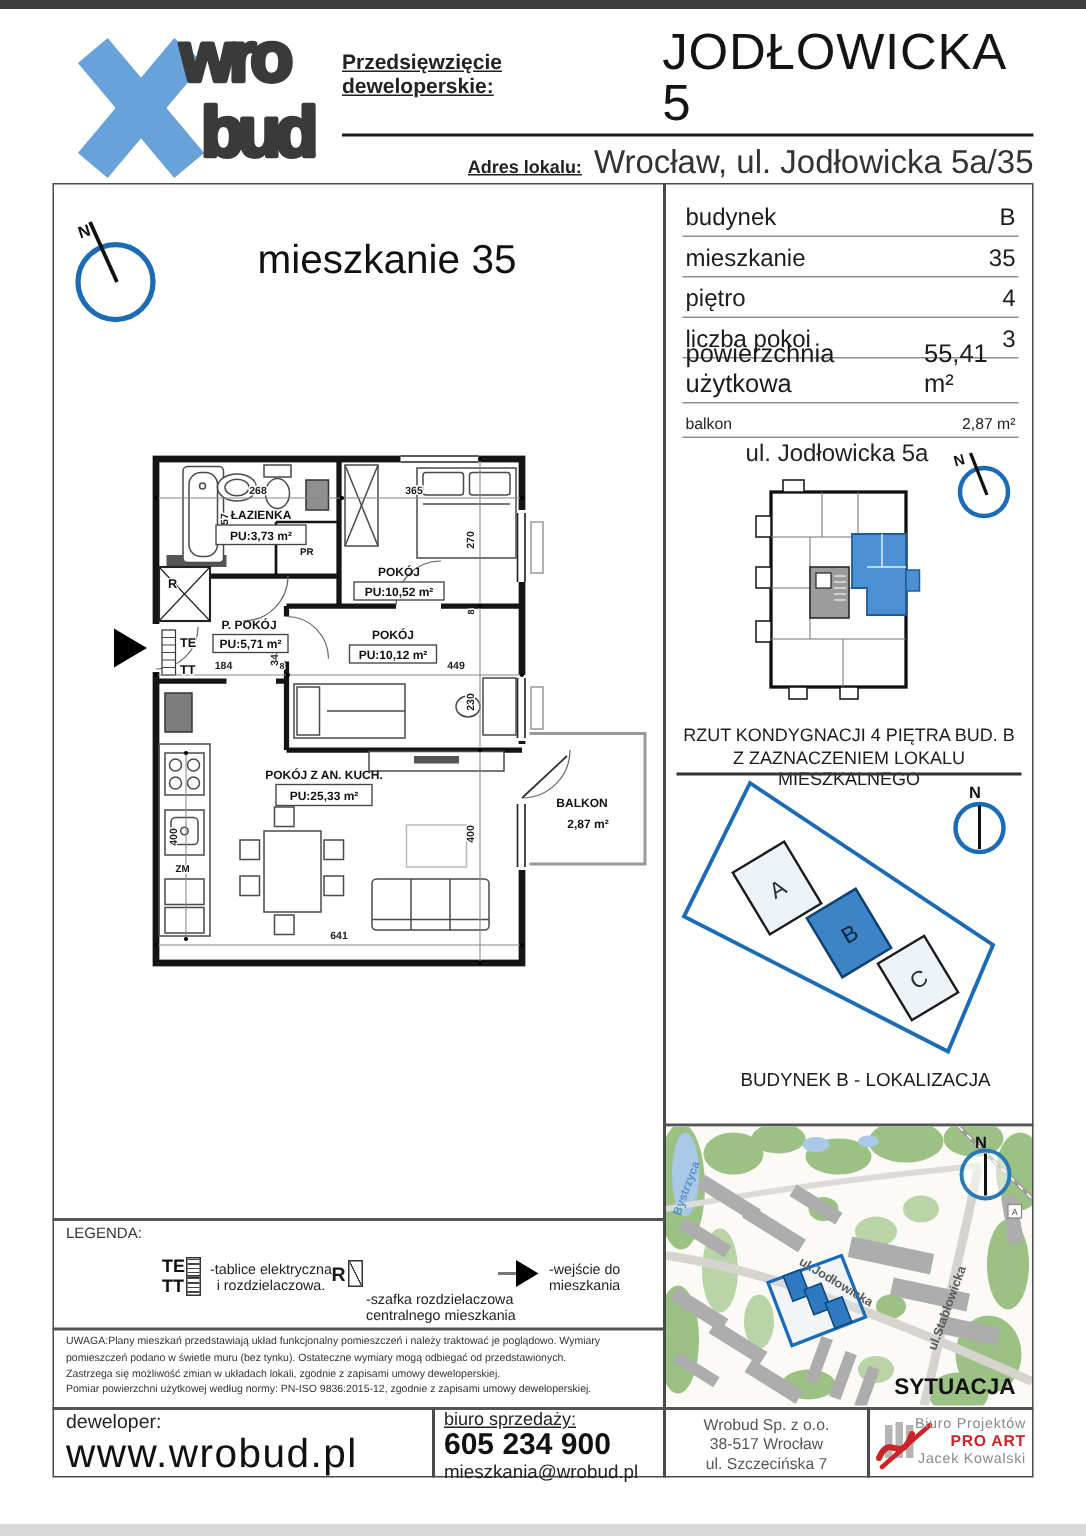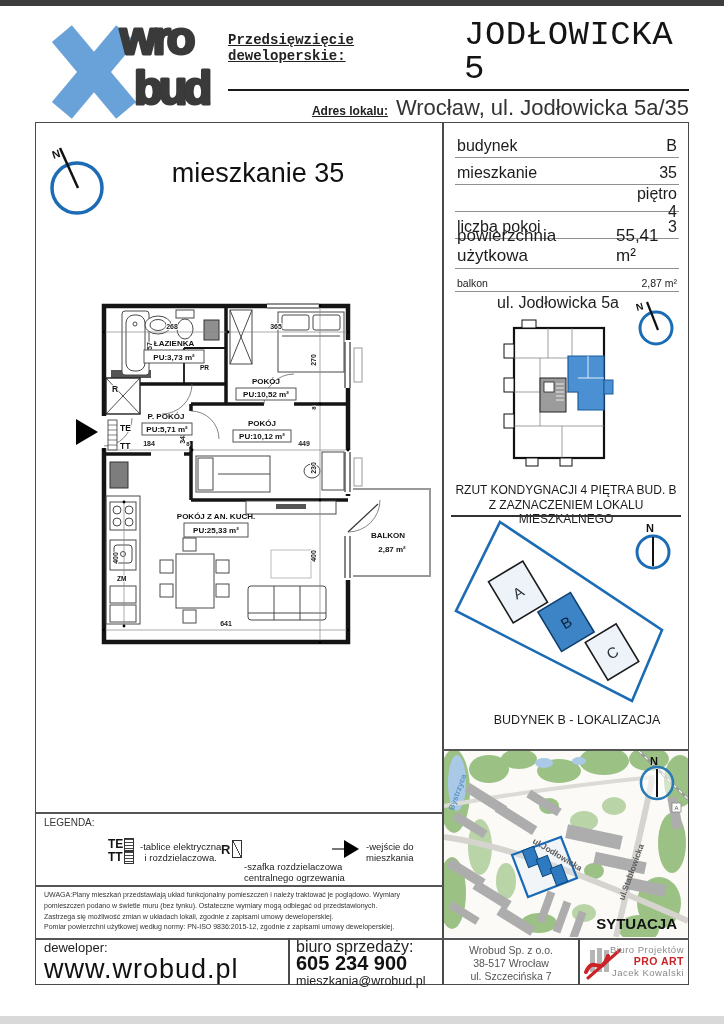--- a/index.html
+++ b/index.html
@@ -11,7 +11,7 @@
 
   
   .hdr-row1{display:flex;justify-content:flex-end;align-items:baseline;gap:10px;
-            border-bottom:2.5px solid #1a1a1a;padding-bottom:3px;font-family:Liberation Mono, monospace;}
+            border-bottom:2.5px solid #1a1a1a;padding-bottom:3px;}
   .hdr-label{font-size:14px;color:#222;text-decoration:underline;font-weight:bold;}
   .hdr-title{font-size:34px;color:#141414;letter-spacing:.5px;line-height:1;}
   .hdr-row2{display:flex;justify-content:flex-end;align-items:baseline;gap:8px;margin-top:5px;}

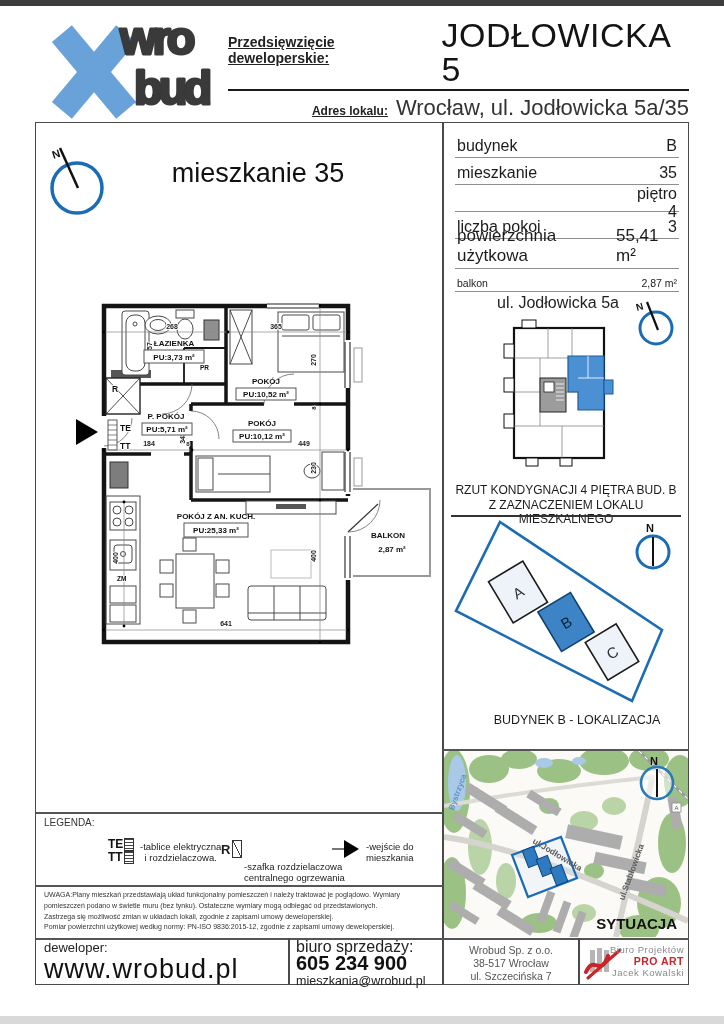--- a/index.html
+++ b/index.html
@@ -298,7 +298,7 @@
       <span class="lab">mieszkanie</span>
       <span class="val">35</span>
       </div>
-    <div class="info-row" style="height:27px;flex-direction:column;">
+    <div class="info-row" style="height:27px;">
       <span class="lab">piętro</span>
       <span class="val">4</span>
       </div>

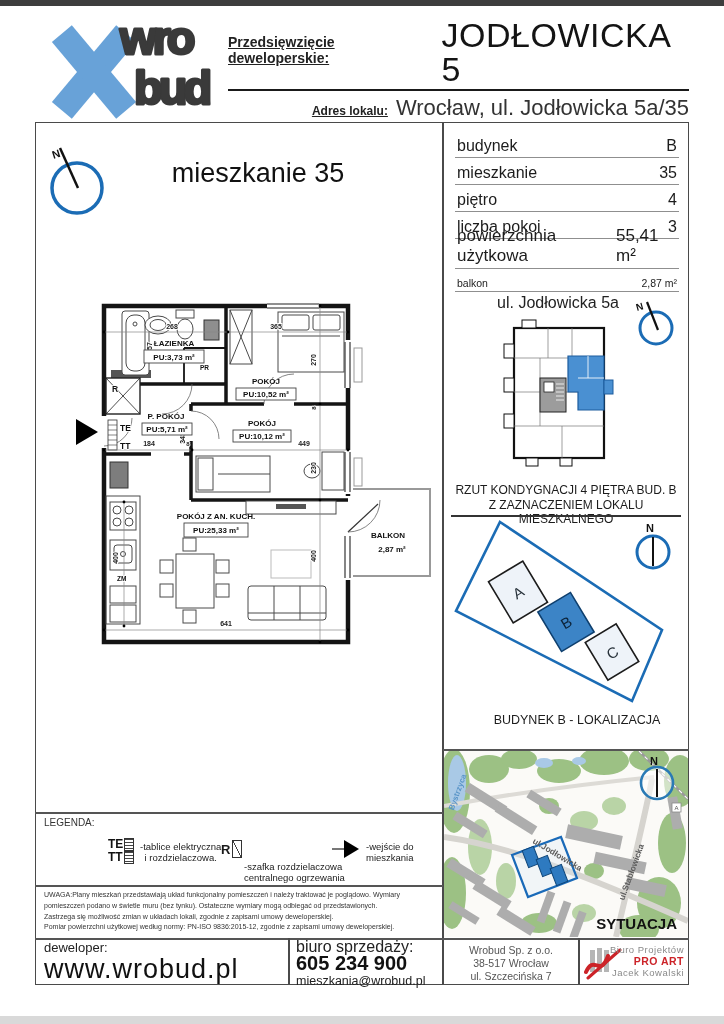--- a/index.html
+++ b/index.html
@@ -474,7 +474,7 @@
   </div>
   <div class="abs lg-txt" style="left:244px;top:841px;margin-top:20px;">
     <div>-szafka rozdzielaczowa</div>
-    <div>centralnego ogrzewania</div>
+    <div>centralnego mieszkania</div>
   </div>
 
   <div class="abs" style="left:332px;top:840px;display:flex;align-items:center;">

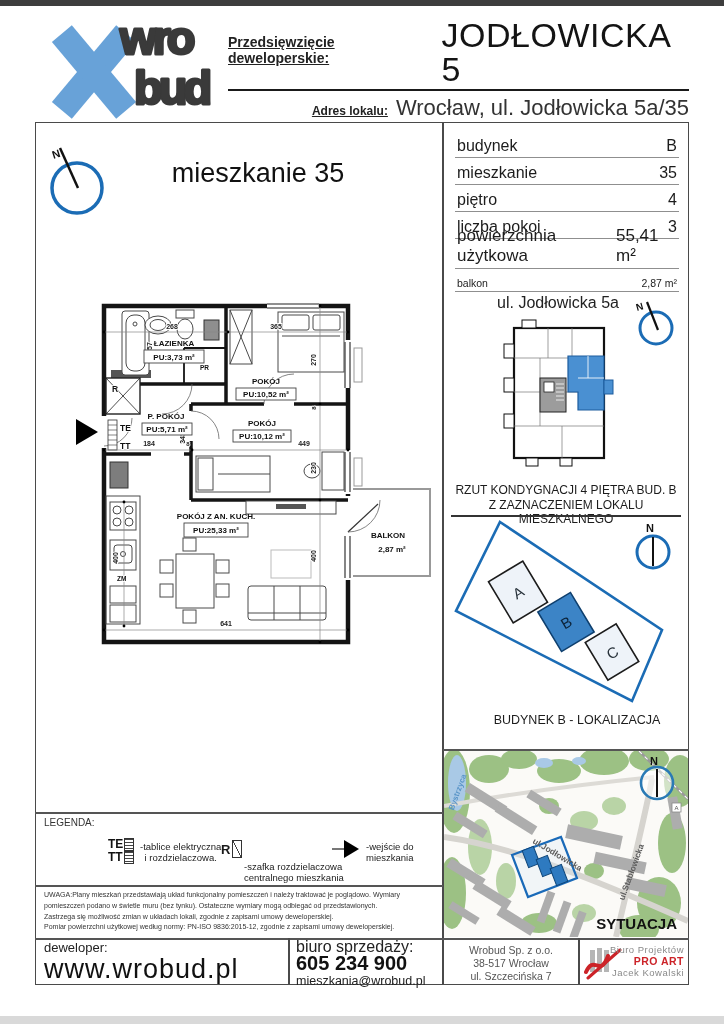--- a/index.html
+++ b/index.html
@@ -44,7 +44,7 @@
   
   .ft-label{font-size:13px;color:#222;line-height:14px;}
   .ft-url{font-size:27px;color:#111;letter-spacing:1px;line-height:28px;}
-  .ft-label2{font-size:16px;color:#222;line-height:13px;}
+  .ft-label2{font-size:12px;color:#222;line-height:13px;text-decoration:underline;}
   .ft-phone{font-size:20px;font-weight:bold;color:#111;line-height:21px;}
   .ft-mail{font-size:12.5px;color:#222;line-height:14px;}
   .ft-co{font-size:10.5px;color:#555;line-height:13px;text-align:center;}

